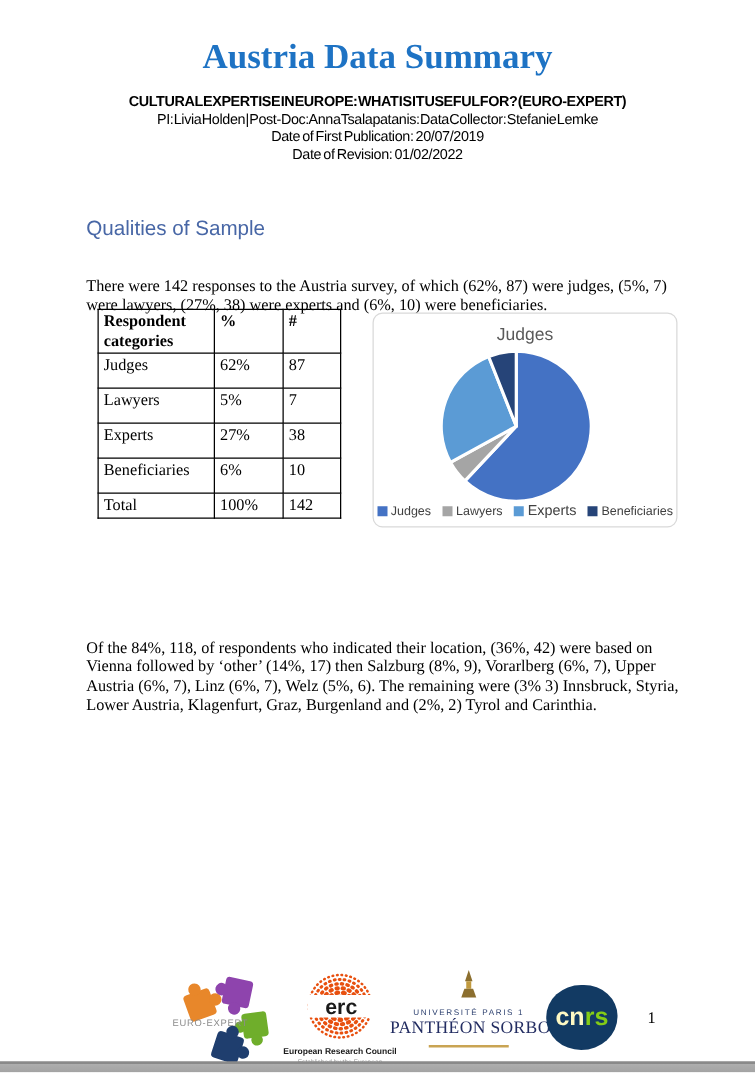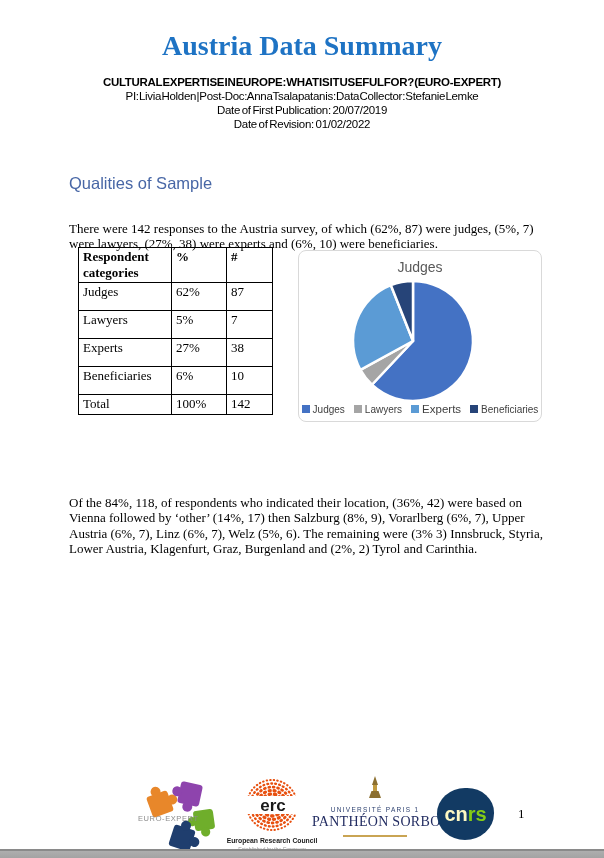--- a/index.html
+++ b/index.html
@@ -22,7 +22,7 @@
 
   .para{position:absolute;left:69px;font-size:13px;line-height:1.18;text-align:left;}
   .para1{top:208px;width:474px;}
-  .para2{top:448px;width:477px;margin-top:47px;}
+  .para2{top:463px;width:477px;margin-top:47px;}
 
   table.sample{position:absolute;left:78px;top:247px;border-collapse:collapse;
                font-size:13px;font-family:"Liberation Serif",serif;}

